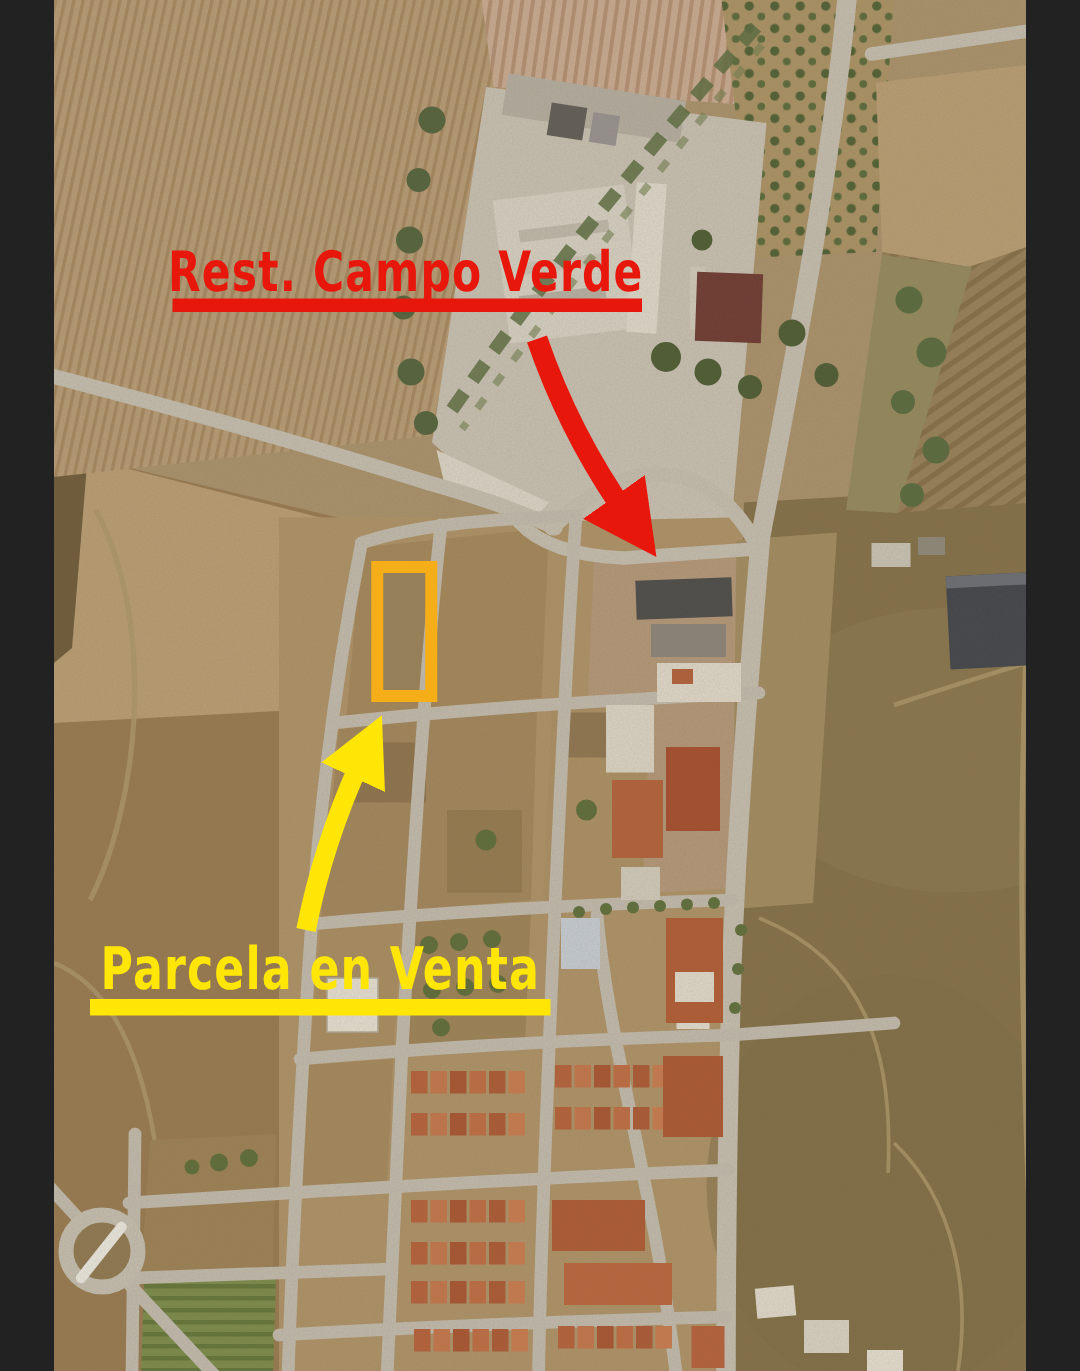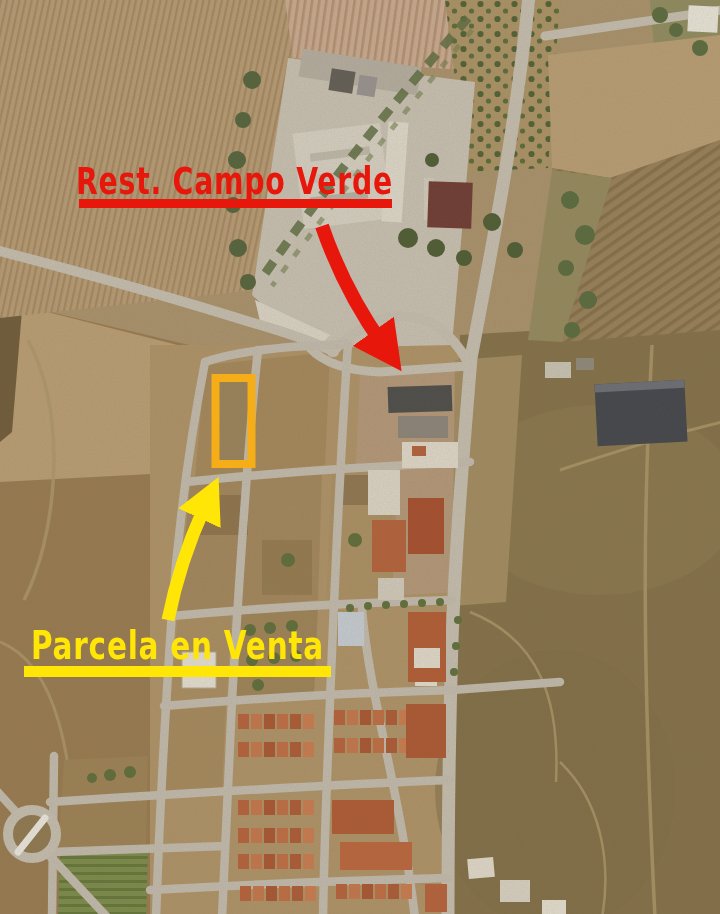--- a/index.html
+++ b/index.html
@@ -4,7 +4,7 @@
 <style>
   html,body{margin:0;padding:0;background:#222;}
   .stage{
-    position:relative;width:720px;height:914px;margin:0 auto;
+    position:relative;width:648px;height:914px;margin:0 auto;
     font-family:"DejaVu Sans","Liberation Sans",sans-serif;
     overflow:hidden;background:#8b5cf6;
   }

